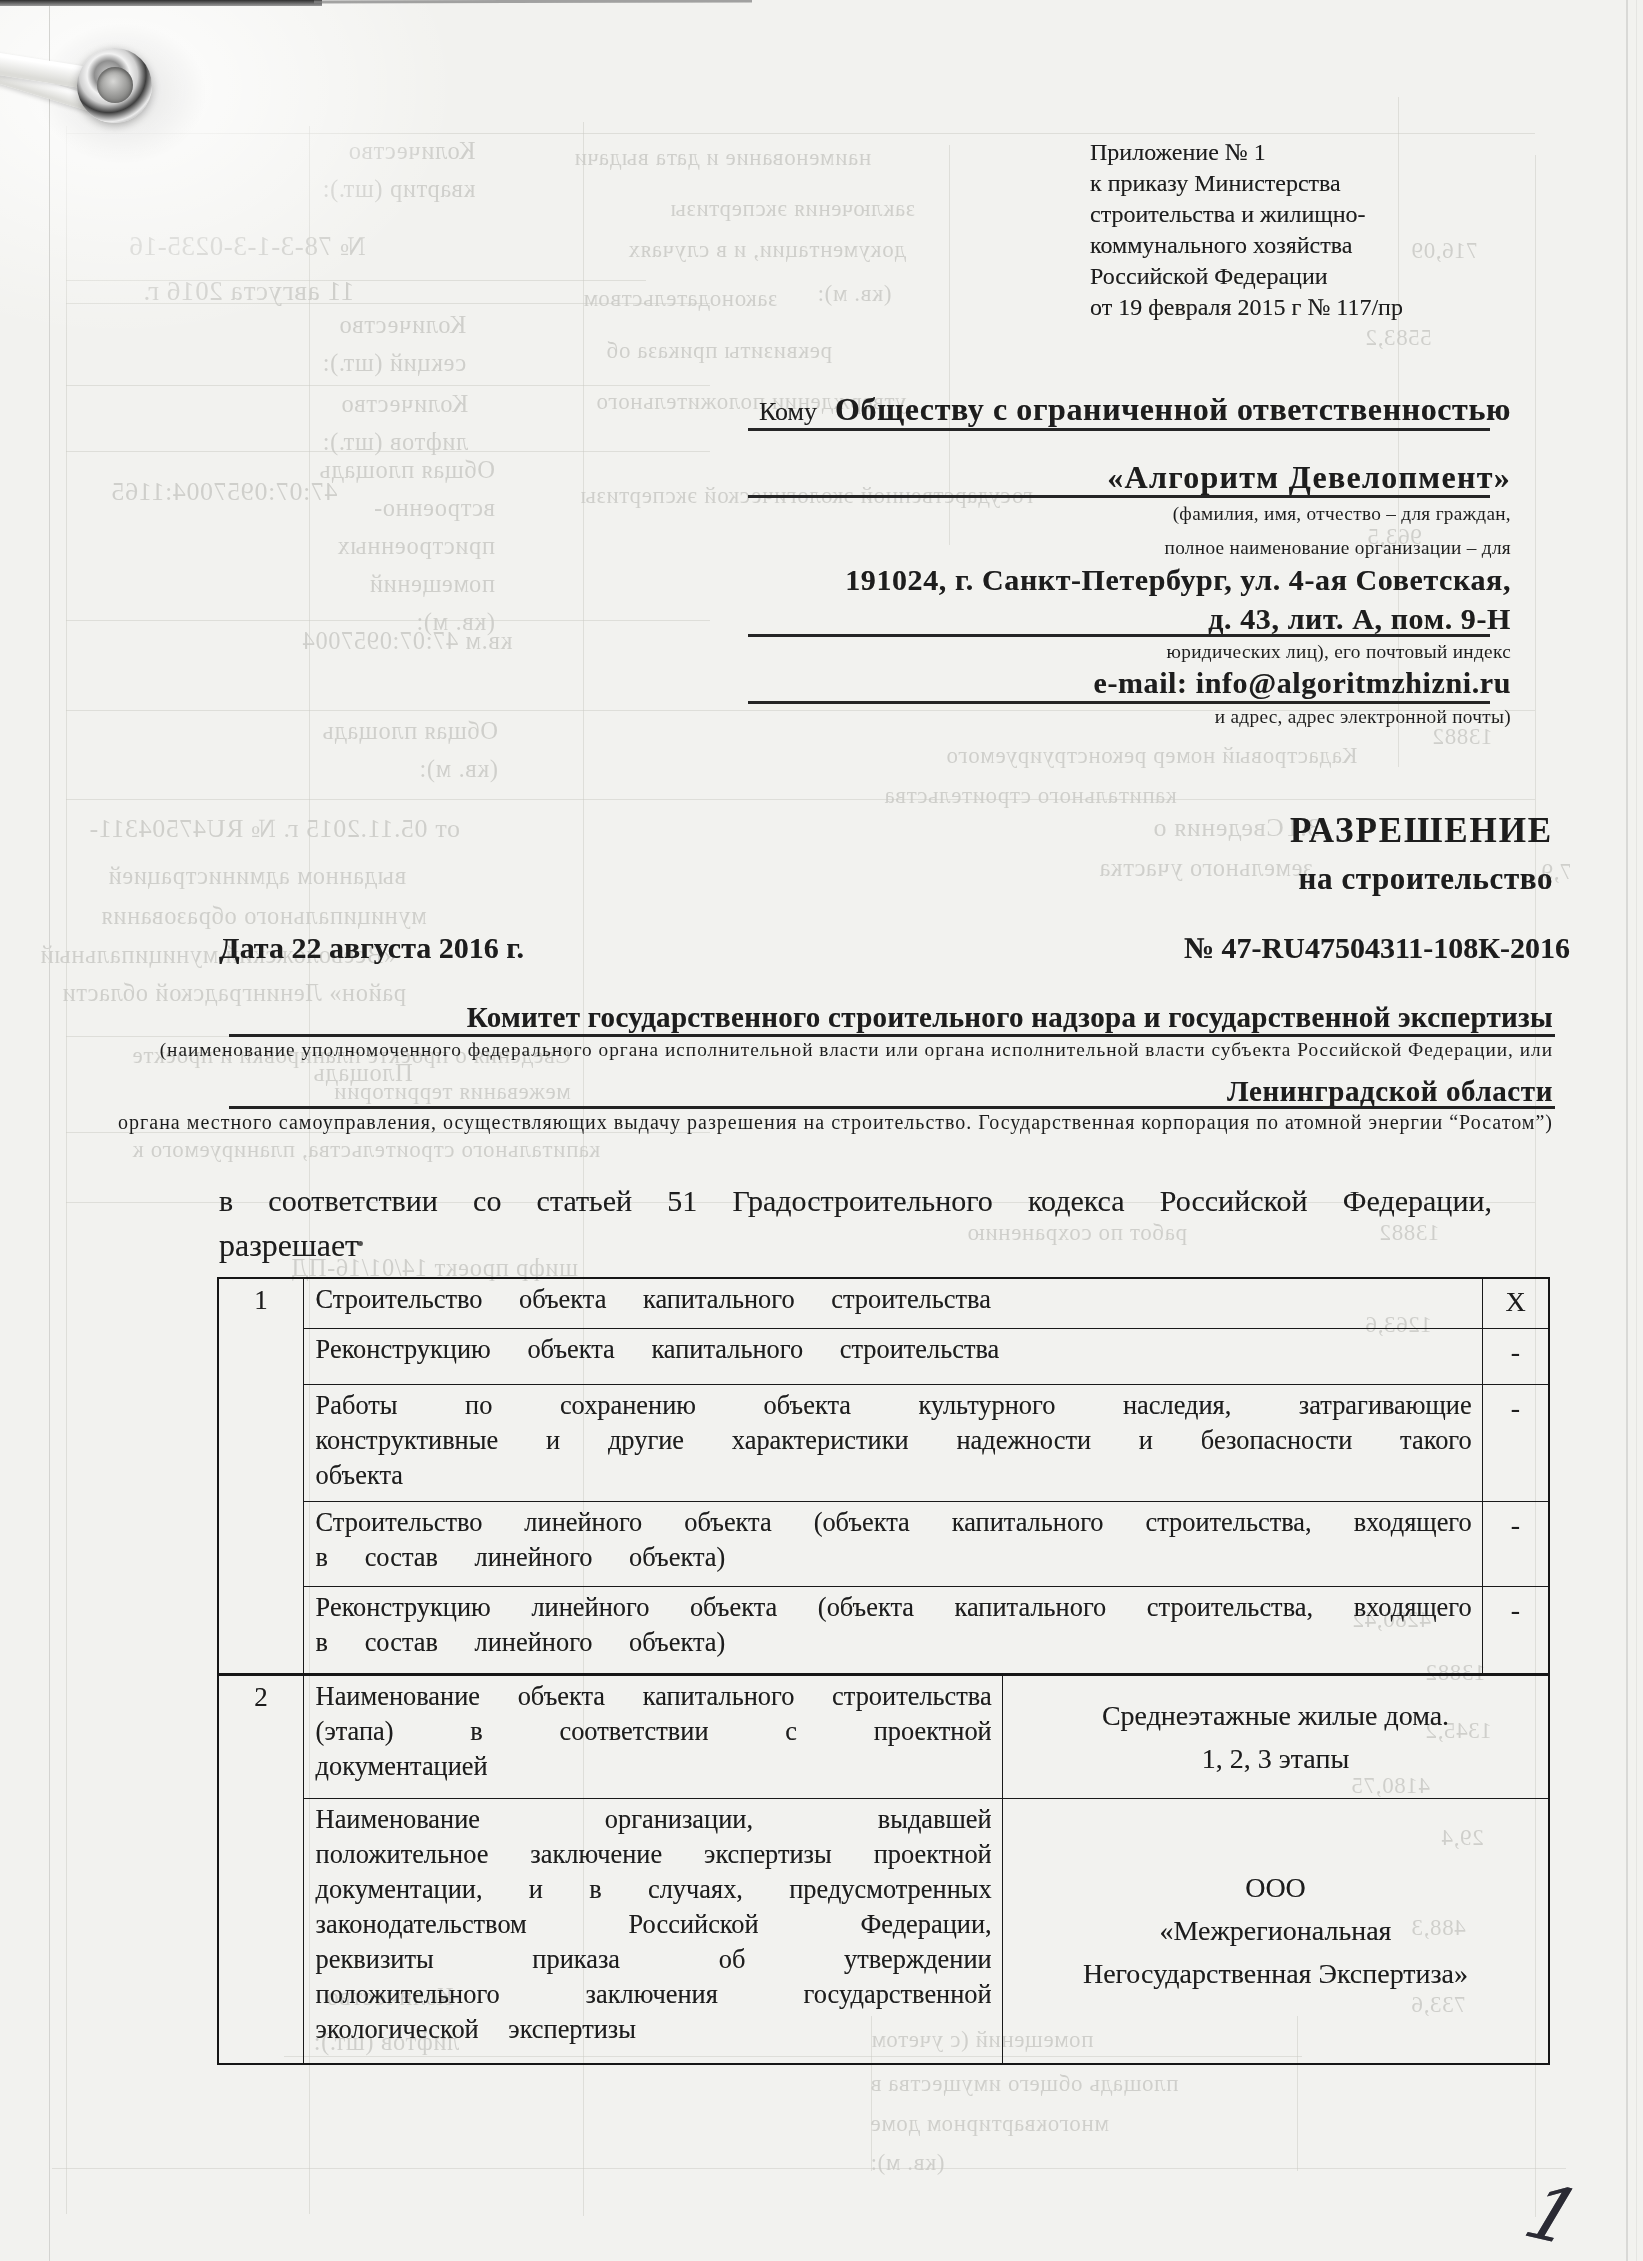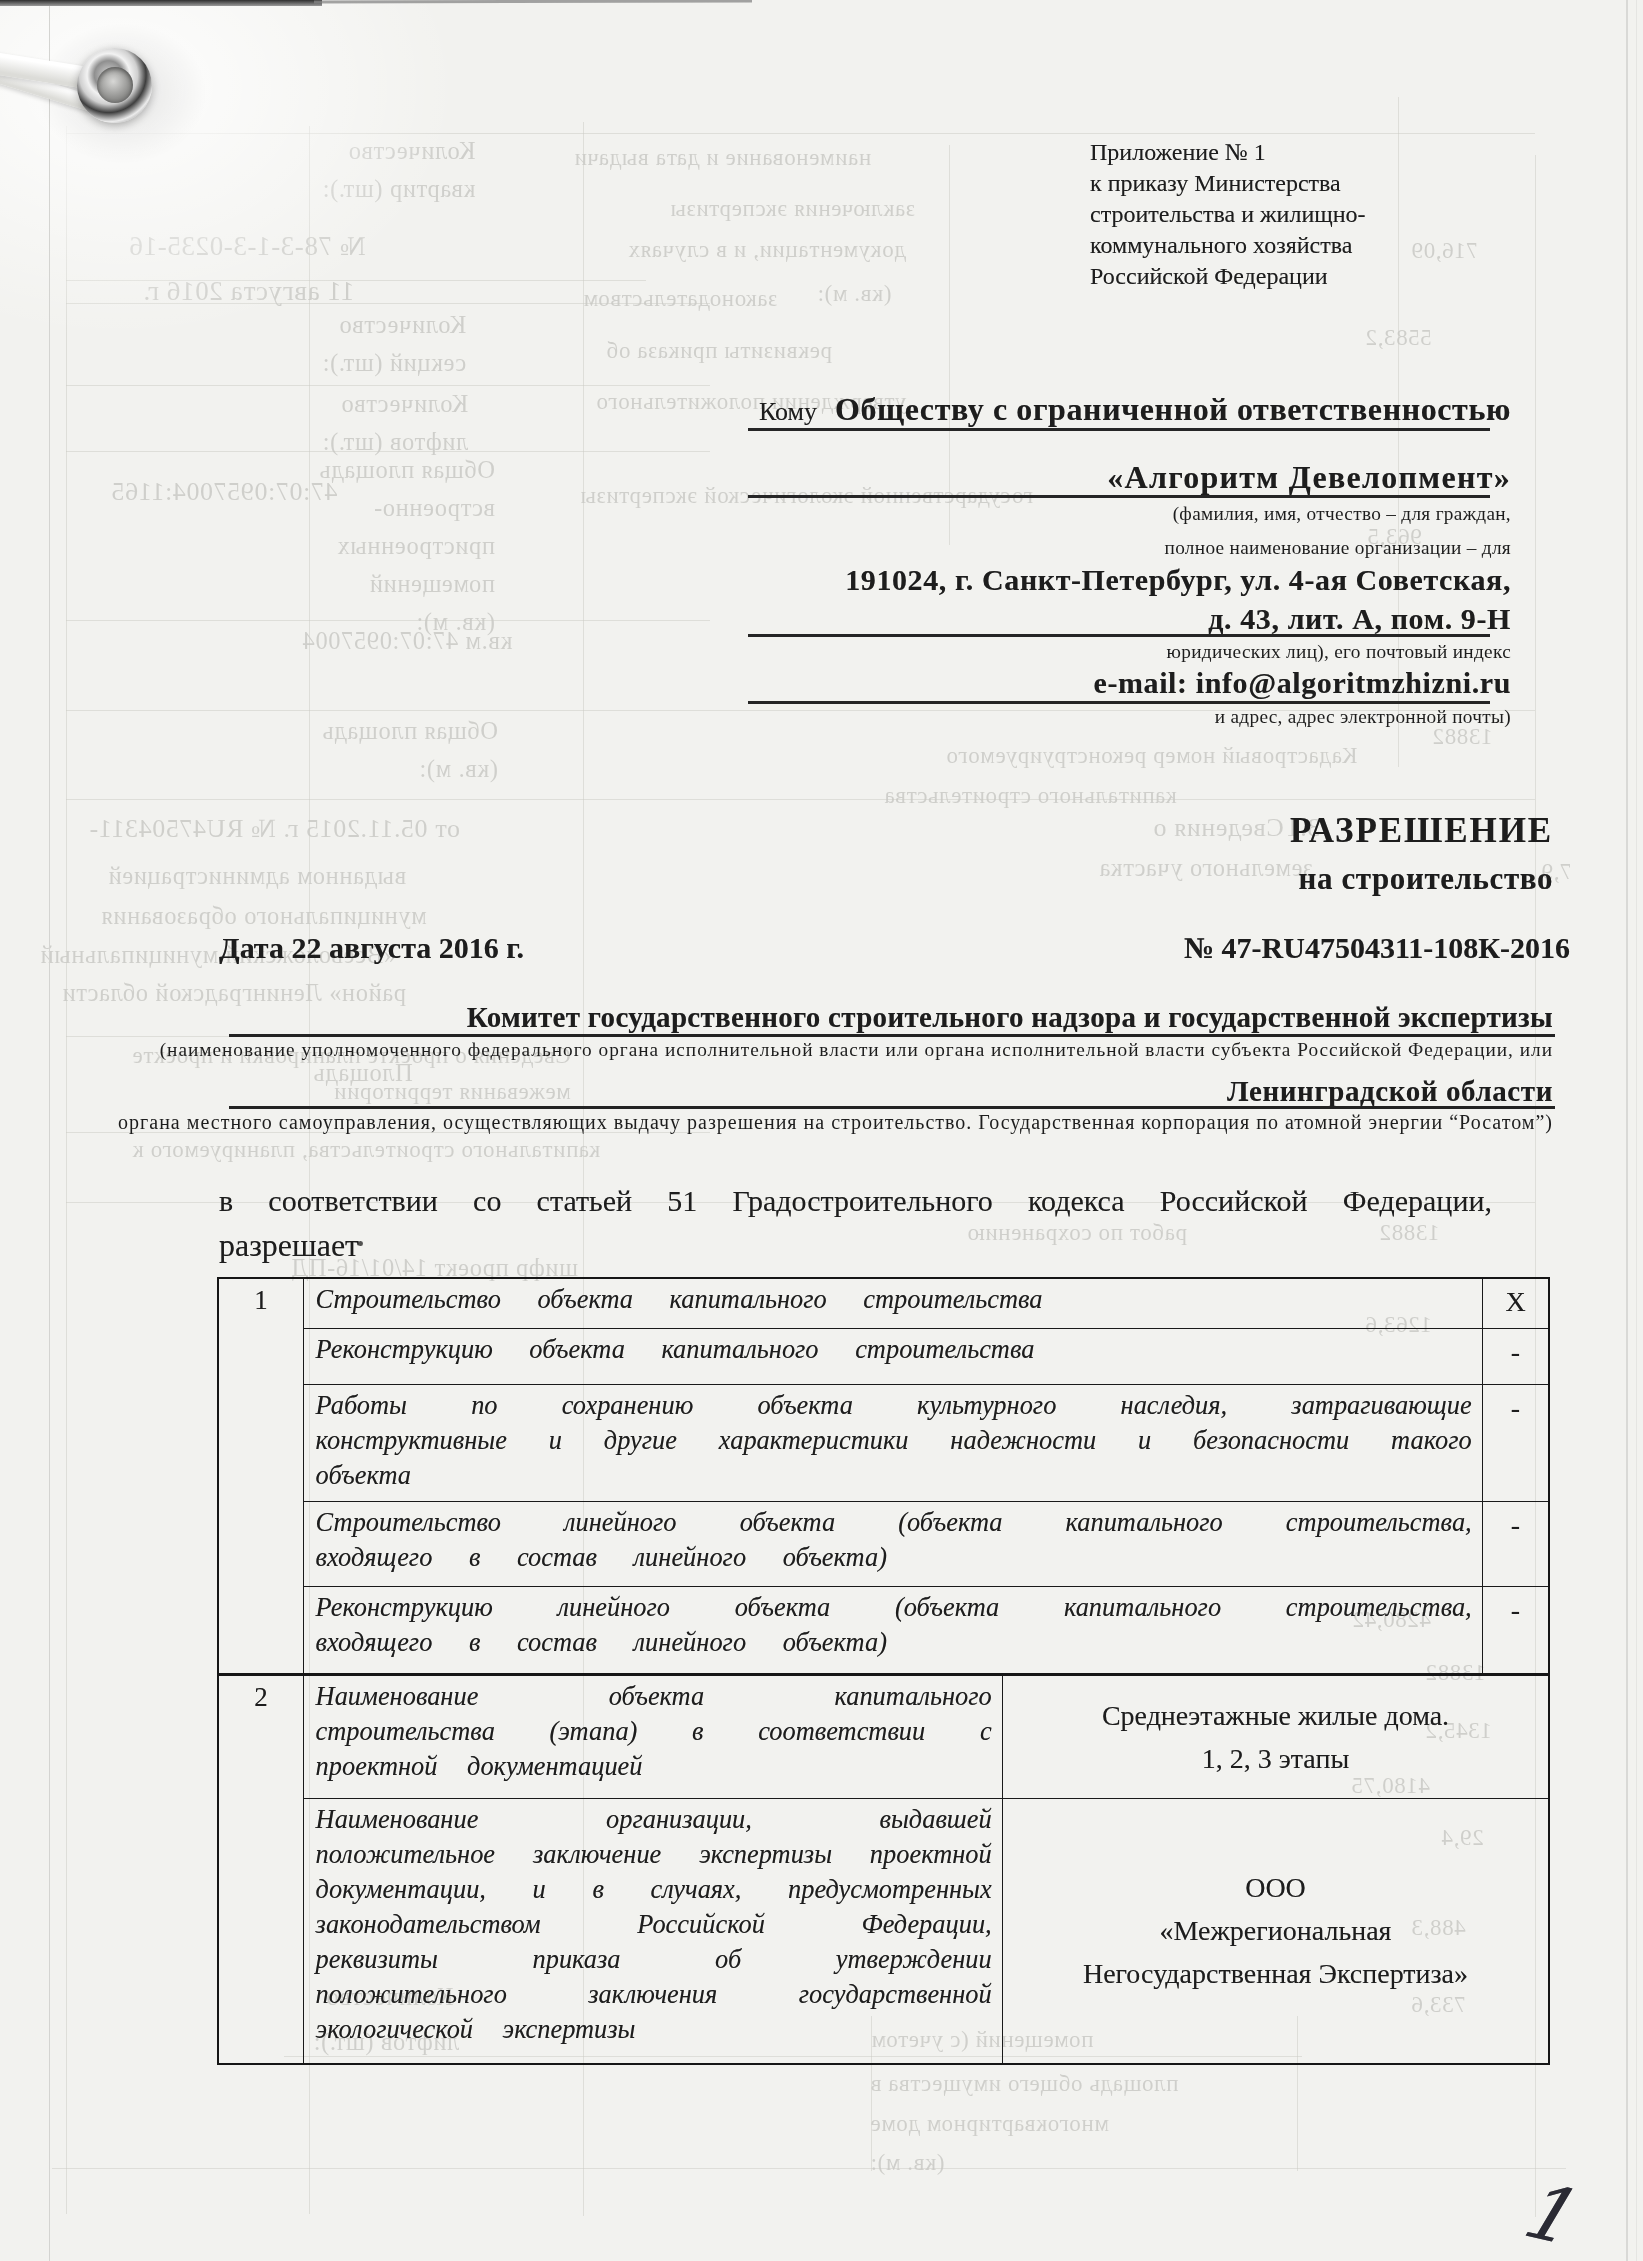--- a/index.html
+++ b/index.html
@@ -193,6 +193,7 @@
     <div>строительства и жилищно-</div>
     <div>коммунального хозяйства</div>
     <div>Российской Федерации</div>
+    <div>от 19 февраля 2015 г  № 117/пр</div>
   </div>
 
   <div class="abs addr-line inked" style="top:391px;">

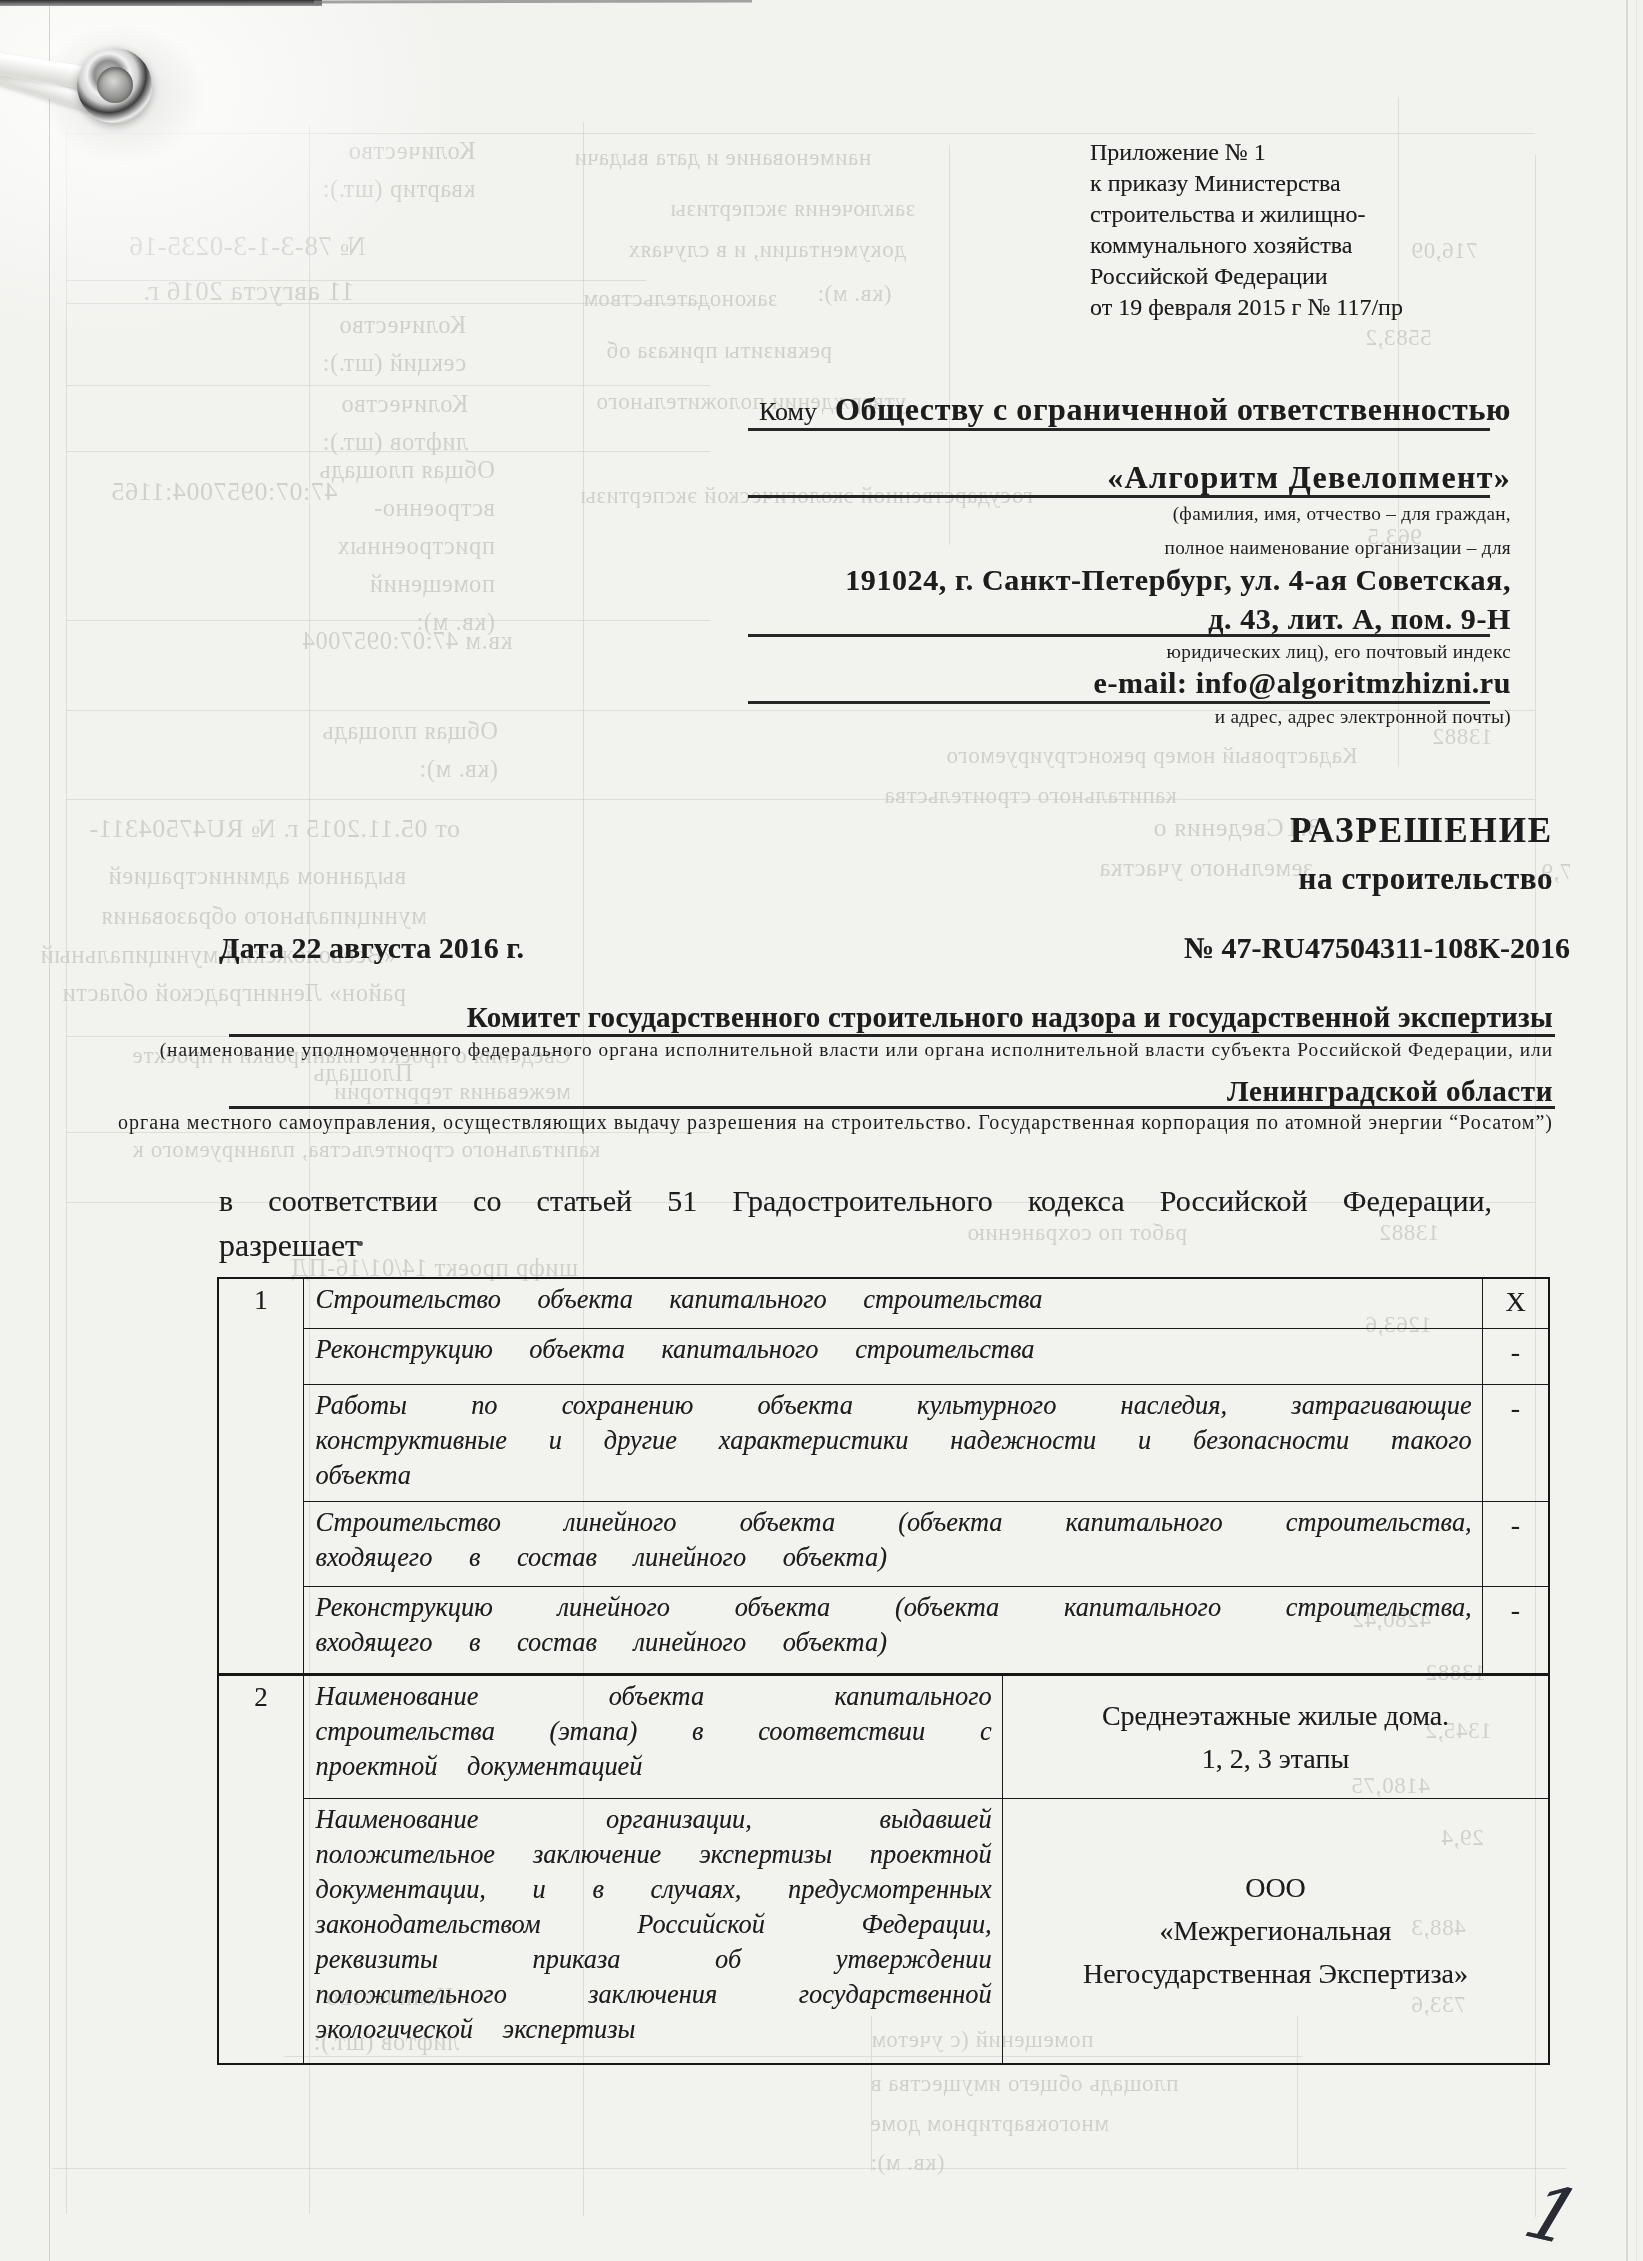--- a/index.html
+++ b/index.html
@@ -71,7 +71,7 @@
     font-size:26.4px;line-height:35px;}
   .p1{display:grid;grid-template-columns:84px 1179px 1fr;}
   .p2{display:grid;grid-template-columns:84px 699px 1fr;border-top:3.9px solid #161616;}
-  .cell{padding:2.6px 10.3px 6.4px 11.6px;text-align:justify;word-spacing:30px;font-style:italic;}
+  .cell{padding:2.6px 10.3px 6.4px 11.6px;text-align:justify;word-spacing:30px;}
   .p2 .cell{word-spacing:23px;}
   .num{display:flex;justify-content:center;padding-top:3.9px;font-size:27px;}
   .bl{border-left:1.9px solid #1a1a1a;}

